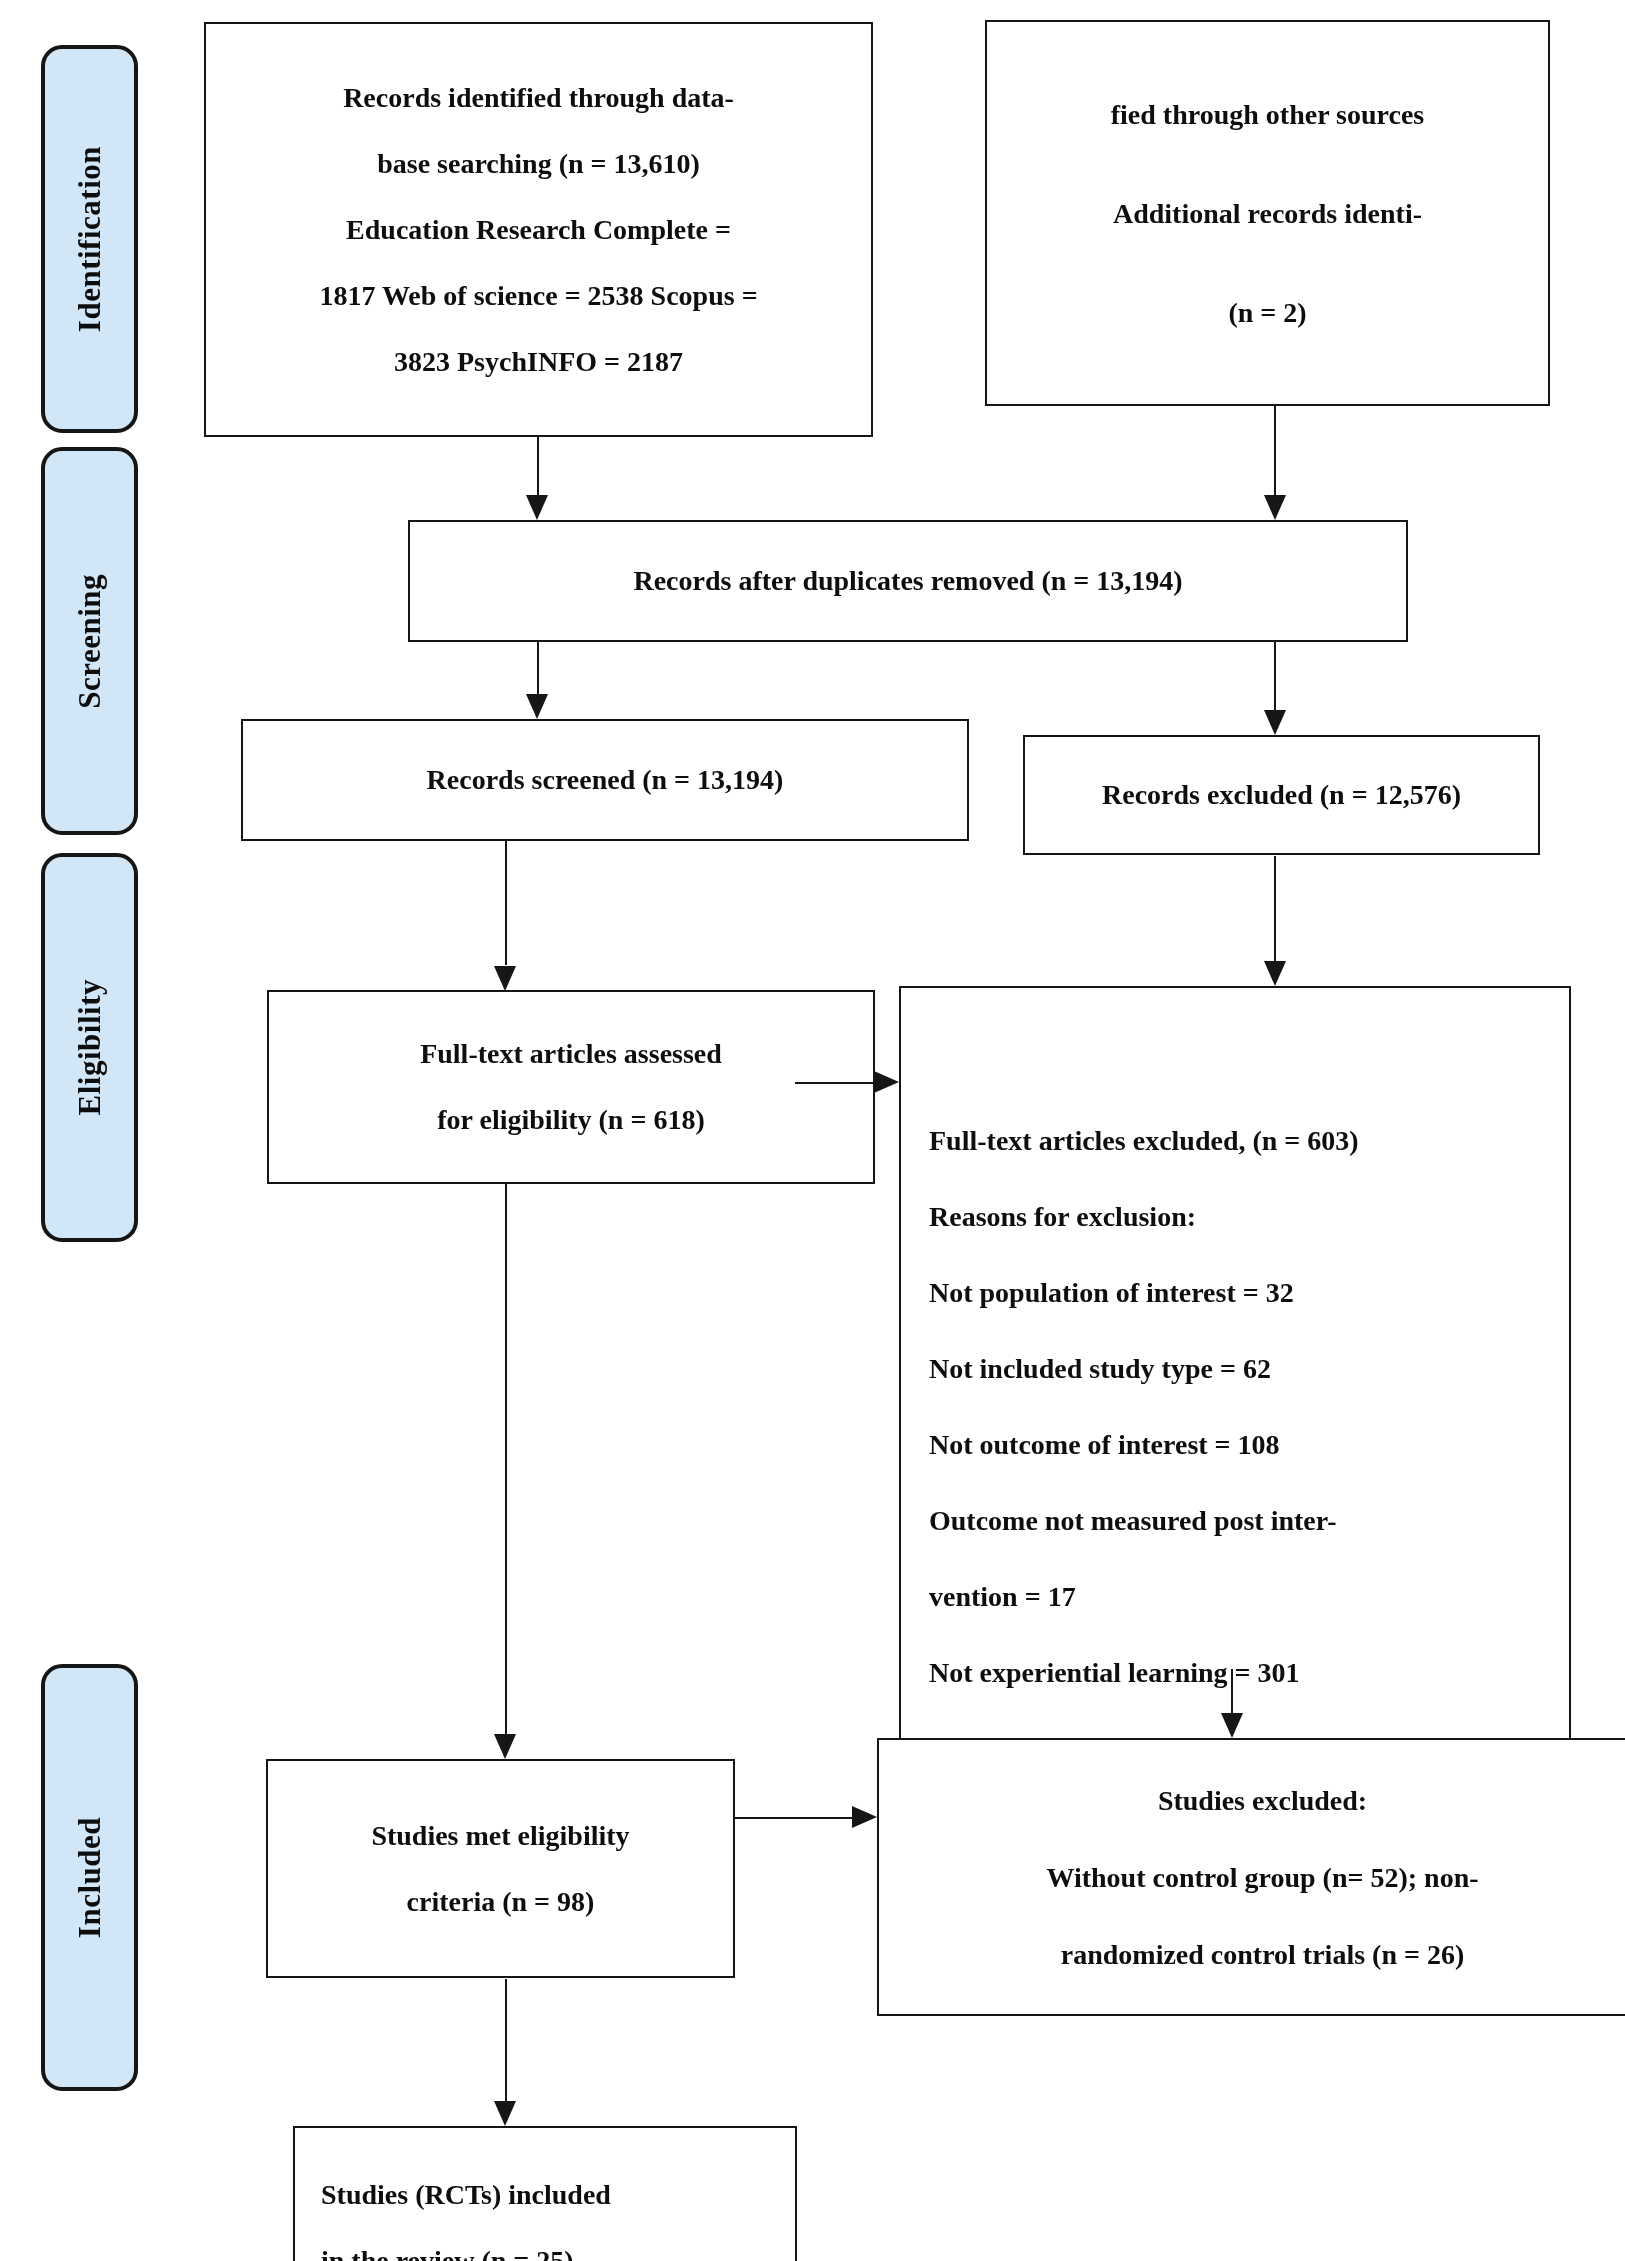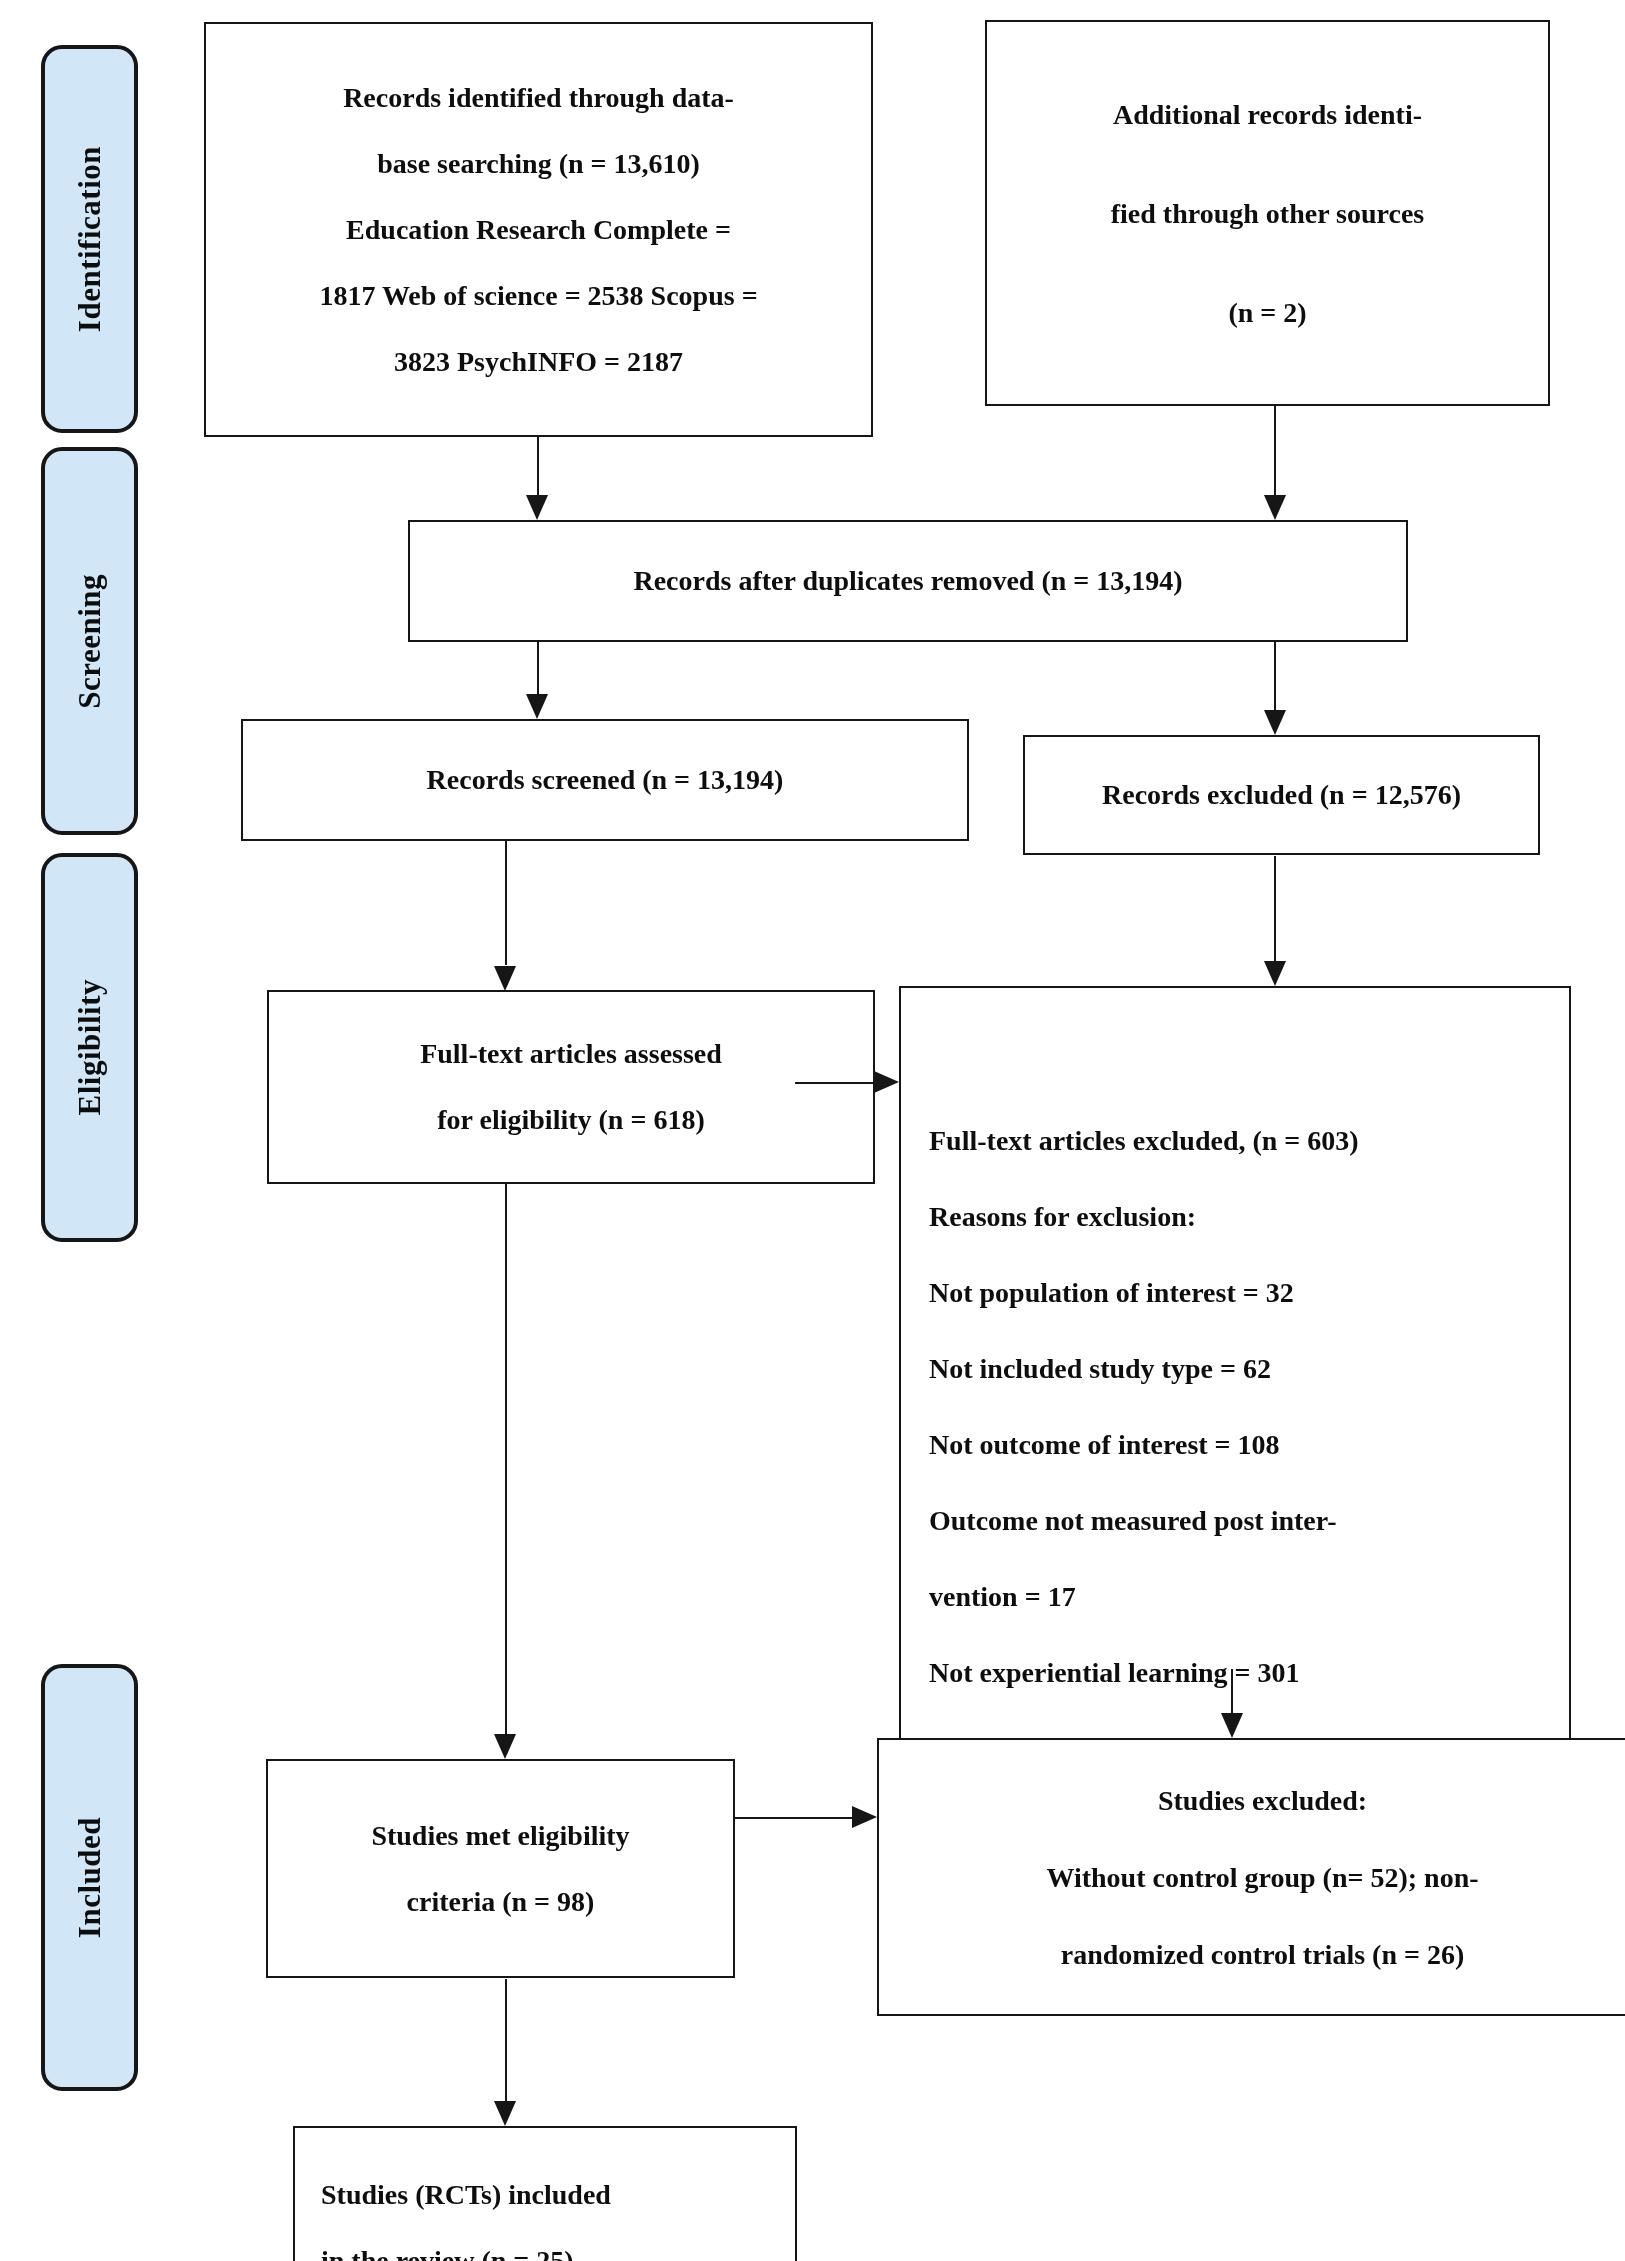--- a/index.html
+++ b/index.html
@@ -79,8 +79,8 @@
   </div>
 
   <div class="box txt-center" style="left:985px;top:20.4px;width:565px;height:386px">
+    <div class="bl lh219">fied through other sources</div>
     <div class="bl lh219">Additional records identi-</div>
-    <div class="bl lh219">fied through other sources</div>
     <div class="bl lh219">(n = 2)</div>
   </div>
 

